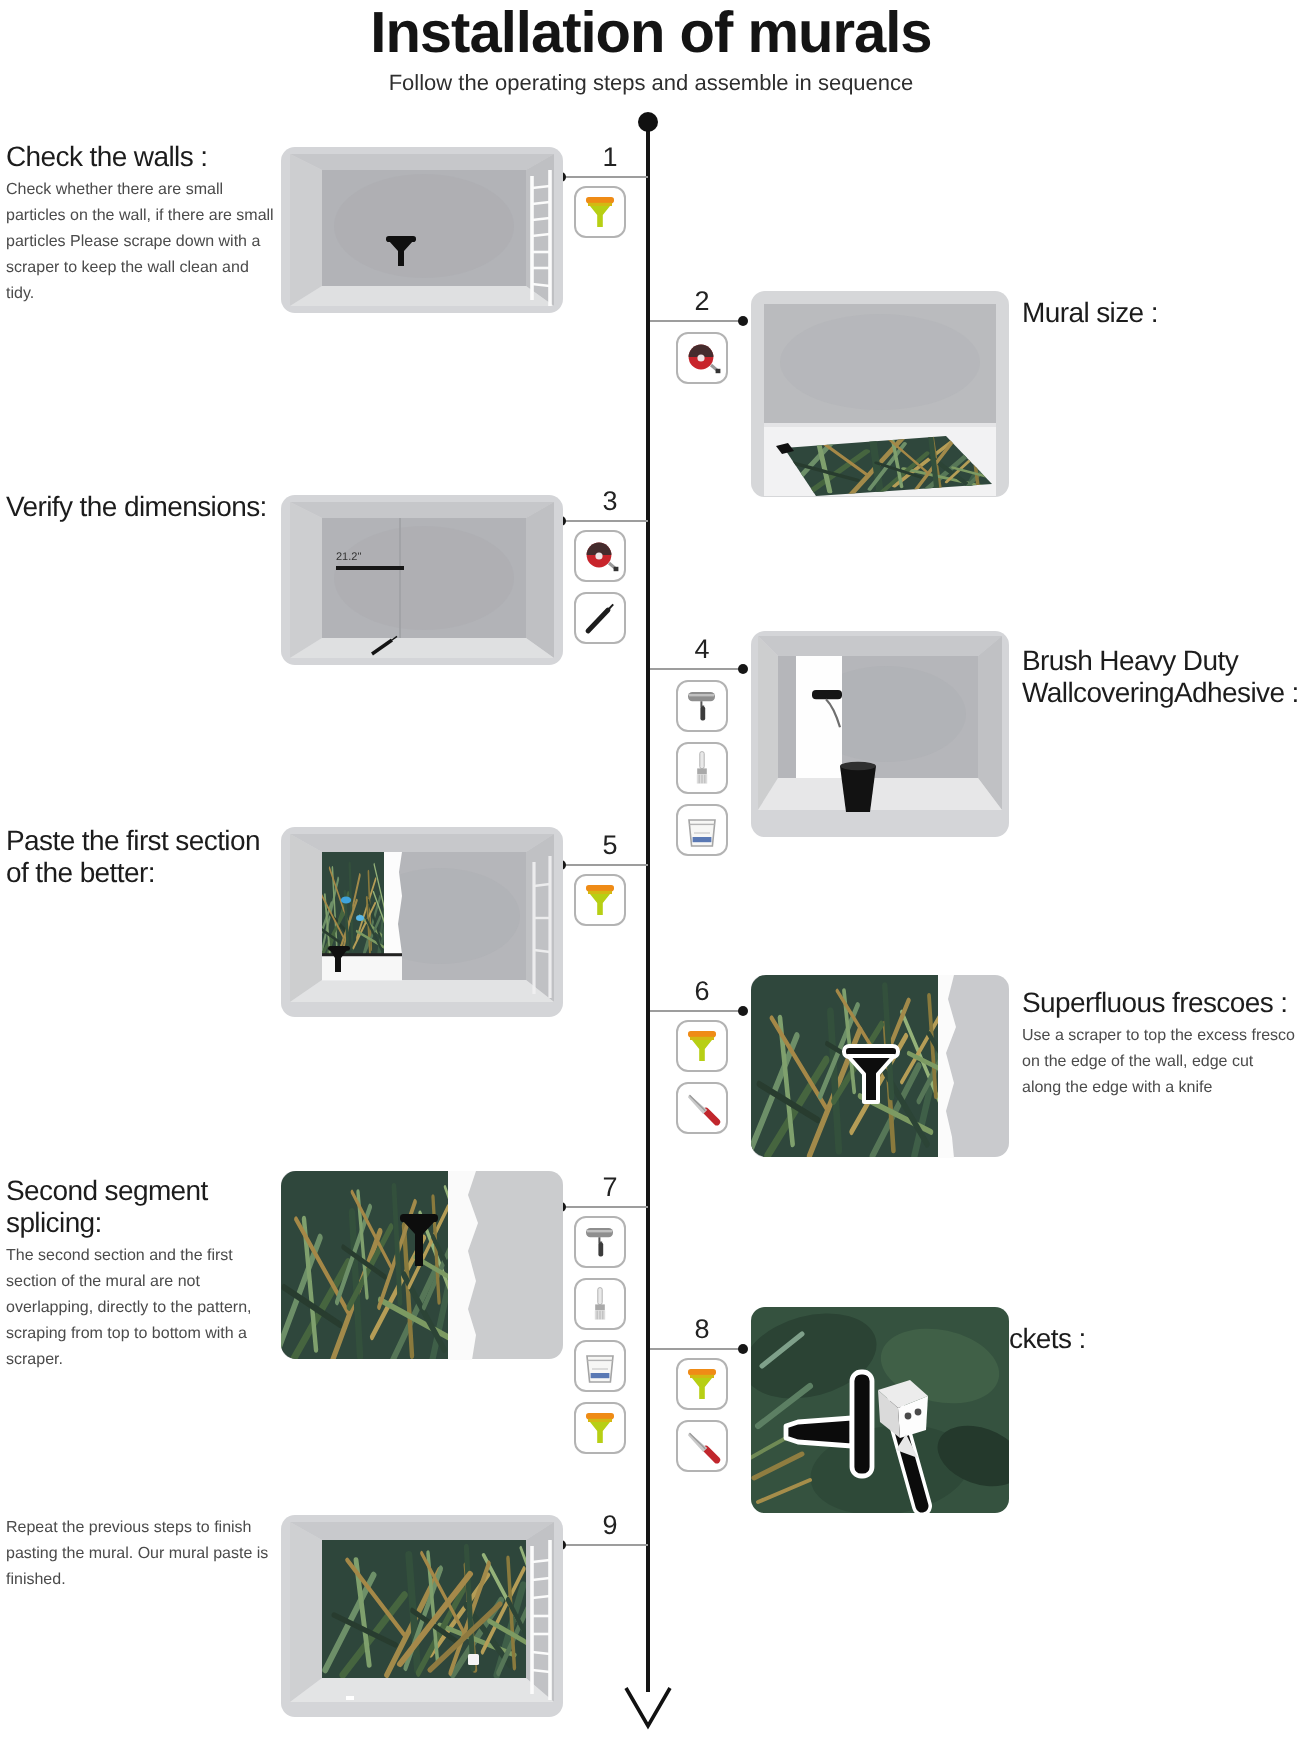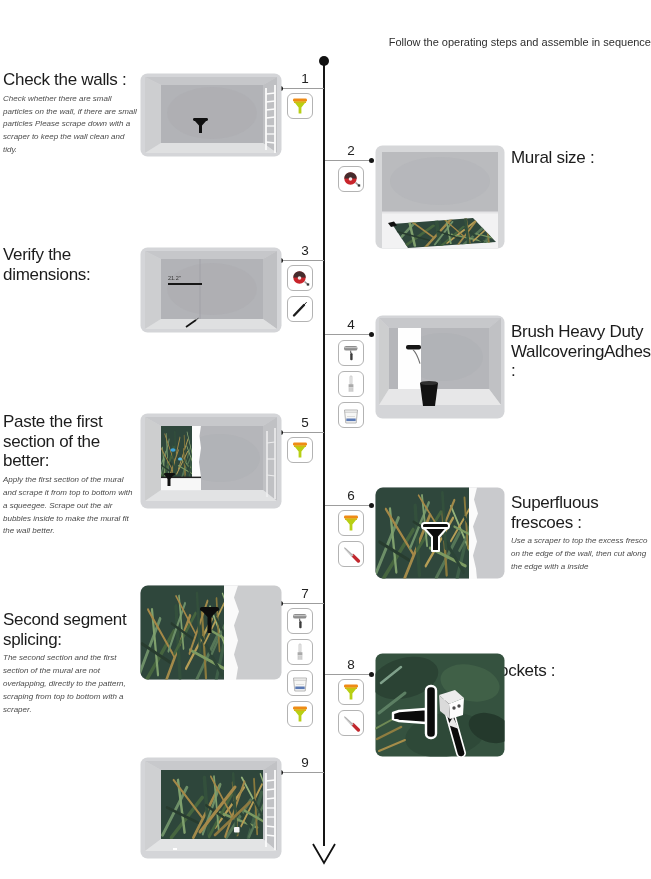--- a/index.html
+++ b/index.html
@@ -51,6 +51,7 @@
     </defs>
   </svg>
 
+  <div class="page-title">Installation of murals</div>
   <div class="page-subtitle">Follow the operating steps and assemble in sequence</div>
 
   <div class="timeline"></div>

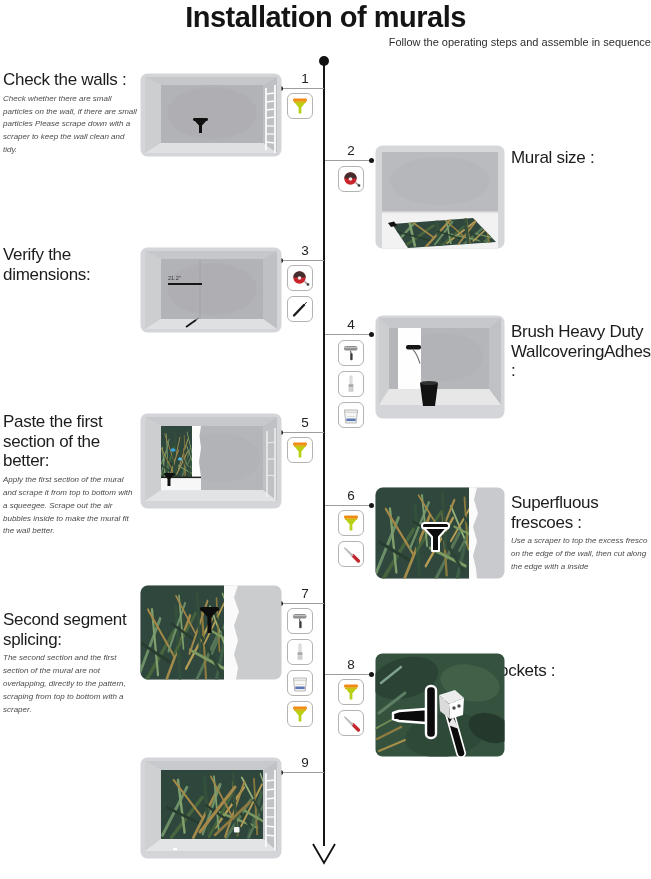--- a/index.html
+++ b/index.html
@@ -7,7 +7,7 @@
           font-family:"Liberation Sans",sans-serif;}
   .page-title{position:absolute;top:1px;left:0;right:0;text-align:center;
               font-size:29px;font-weight:700;color:#141414;letter-spacing:-0.5px;}
-  .page-subtitle{position:absolute;top:36px;left:0;right:0;text-align:right;
+  .page-subtitle{position:absolute;top:36px;left:0;right:0;text-align:center;
                  font-size:11px;color:#2e2e2e;}
   .timeline{position:absolute;left:323px;top:60px;width:2px;height:786px;background:#151515;}
   .timeline-dot{position:absolute;left:319px;top:56px;width:10px;height:10px;border-radius:50%;background:#111;}

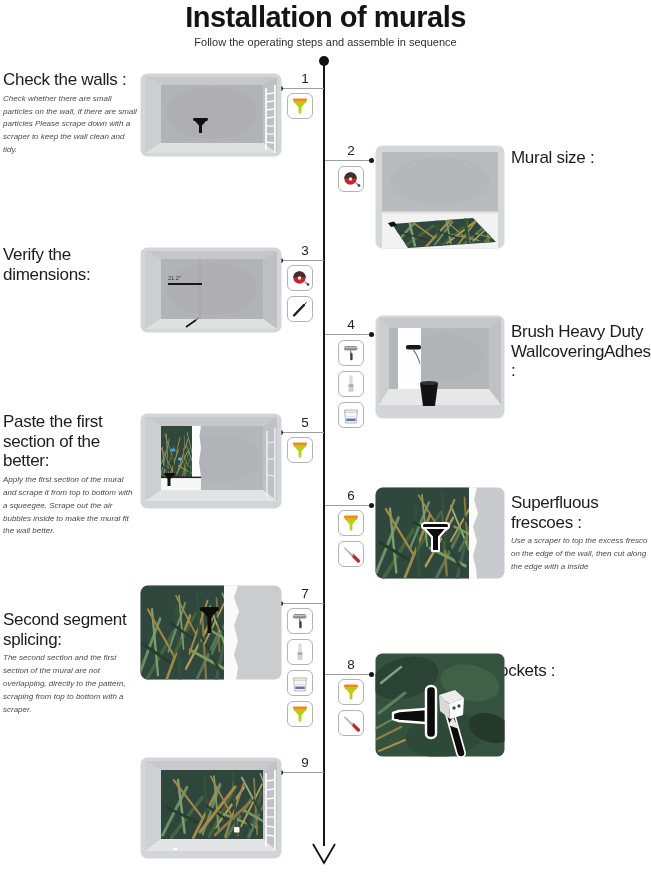--- a/index.html
+++ b/index.html
@@ -19,7 +19,7 @@
   .tool-box{width:26px;height:26px;box-sizing:border-box;border:1px solid #b3b3b3;border-radius:6px;
             background:#fff;display:flex;align-items:center;justify-content:center;}
   .text-block{position:absolute;}
-  .text-block h3{margin:0 0 3px 0;font-size:17px;font-weight:400;color:#1c1c1c;
+  .text-block h3{margin:0 0 3px 0;font-size:14px;font-weight:400;color:#1c1c1c;
                  line-height:1.15;letter-spacing:-0.3px;}
   .text-block p{margin:0;font-size:8px;color:#4b4b4b;line-height:1.62;font-style:italic;}
   .scene{position:absolute;line-height:0;}

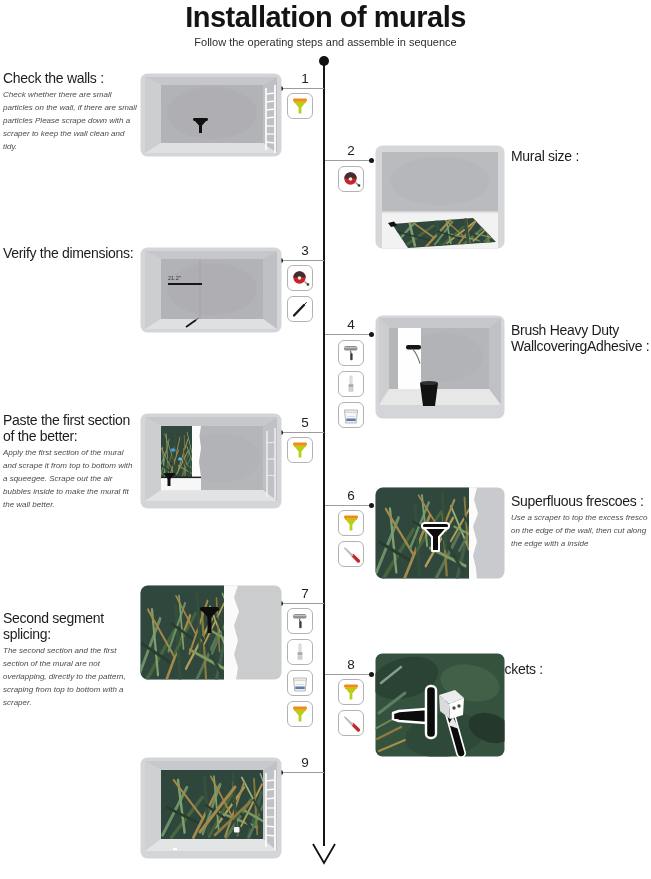--- a/index.html
+++ b/index.html
@@ -21,7 +21,7 @@
   .text-block{position:absolute;}
   .text-block h3{margin:0 0 3px 0;font-size:14px;font-weight:400;color:#1c1c1c;
                  line-height:1.15;letter-spacing:-0.3px;}
-  .text-block p{margin:0;font-size:8px;color:#4b4b4b;line-height:1.62;font-style:italic;}
+  .text-block p{margin:0;font-size:8px;color:#4b4b4b;line-height:1.62;}
   .scene{position:absolute;line-height:0;}
   svg{display:block;}
 </style>

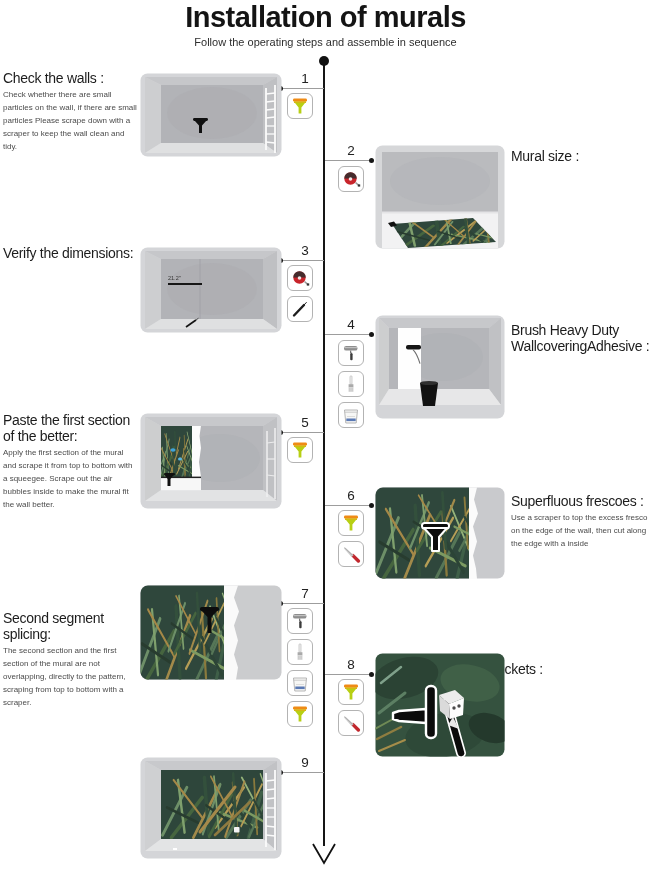--- a/index.html
+++ b/index.html
@@ -263,7 +263,6 @@
       </div>
     <div class="text-block" style="left:3px;top:412px;width:136px">
       <h3>Paste the first section of the better:</h3>
-      <p>Apply the first section of the mural and scrape it from top to bottom with a squeegee. Scrape out the air bubbles inside to make the mural fit the wall better.</p>
     </div>
     <div class="scene" style="left:140px;top:413px">
       <svg width="142" height="96" viewBox="0 0 142 96">

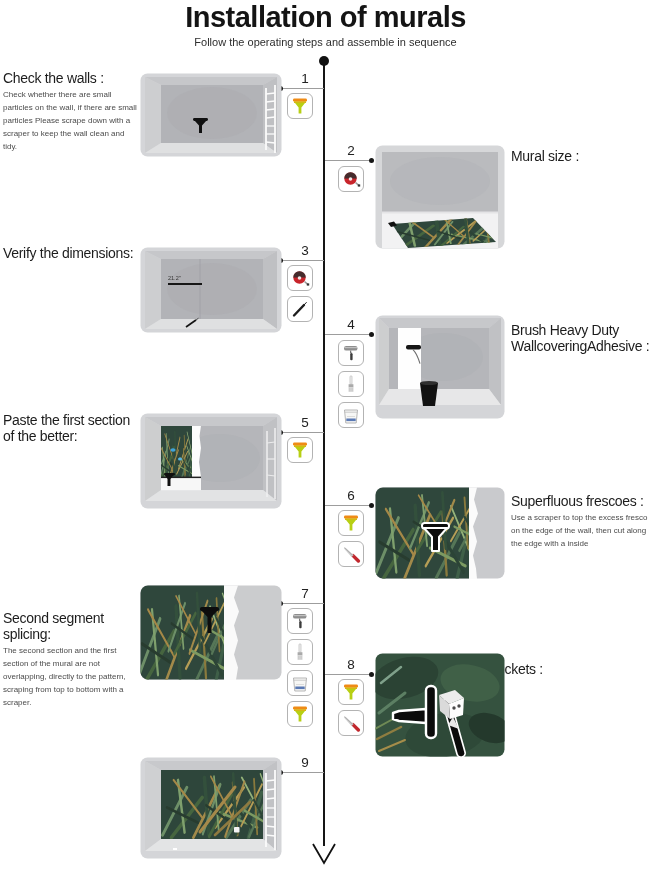--- a/index.html
+++ b/index.html
@@ -325,7 +325,7 @@
       </div>
     <div class="text-block" style="left:511px;top:493px;width:137px">
       <h3>Superfluous frescoes :</h3>
-      <p>Use a scraper to top the excess fresco on the edge of the wall, then cut along the edge with a inside</p>
+      <p>Use a scraper to top the excess fresco on the edge of the wall, edge cut along the edge with a knife</p>
     </div>
     <div class="scene" style="left:375px;top:487px">
       <svg width="130" height="92" viewBox="0 0 130 92">

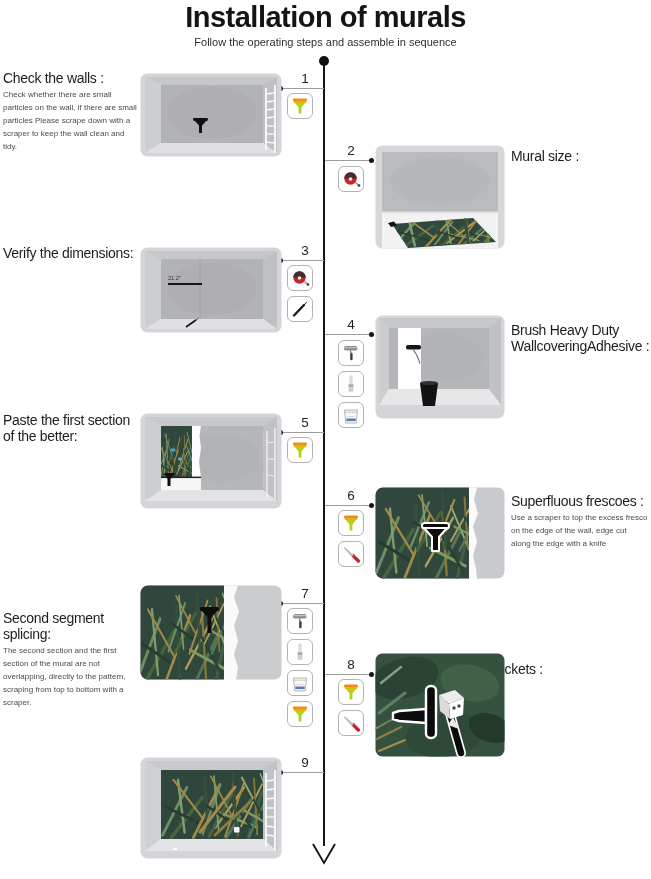--- a/index.html
+++ b/index.html
@@ -388,7 +388,7 @@
           </svg>
         </div>
       </div>
-    <div class="text-block" style="left:3px;top:610px;width:136px">
+    <div class="text-block" style="left:3px;top:587px;width:136px">
       <h3>Second segment splicing:</h3>
       <p>The second section and the first section of the mural are not overlapping, directly to the pattern, scraping from top to bottom with a scraper.</p>
     </div>

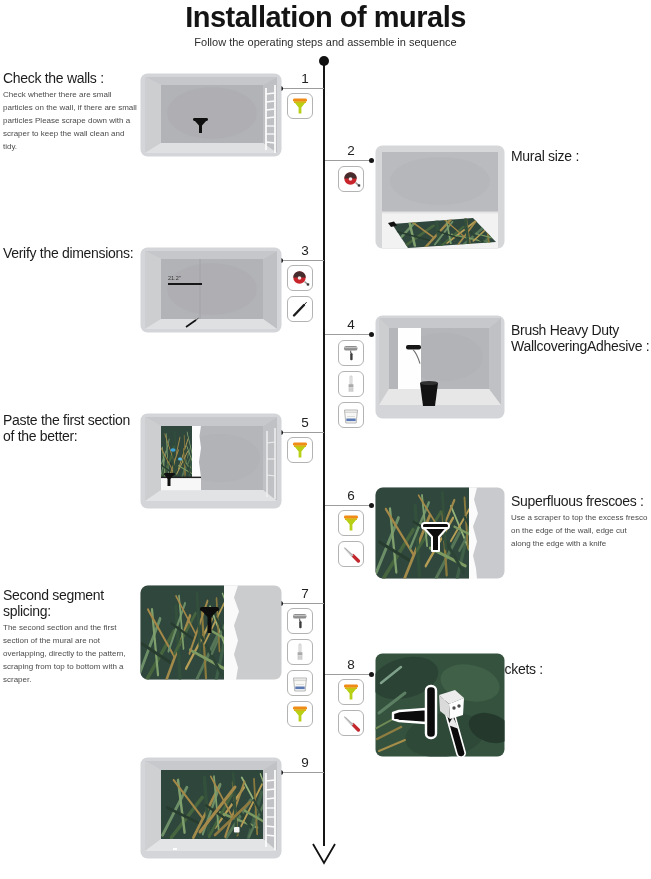--- a/index.html
+++ b/index.html
@@ -481,6 +481,7 @@
     <div class="connector" style="left:281px;top:772px;width:43px"></div>
     <div class="end-dot" style="left:278px;top:770px"></div>
     <div class="text-block" style="left:3px;top:758px;width:136px">
+      <p>Repeat the previous steps to finish pasting the mural. Our mural paste is finished.</p>
     </div>
     <div class="scene" style="left:140px;top:757px">
       <svg width="142" height="102" viewBox="0 0 142 102">

